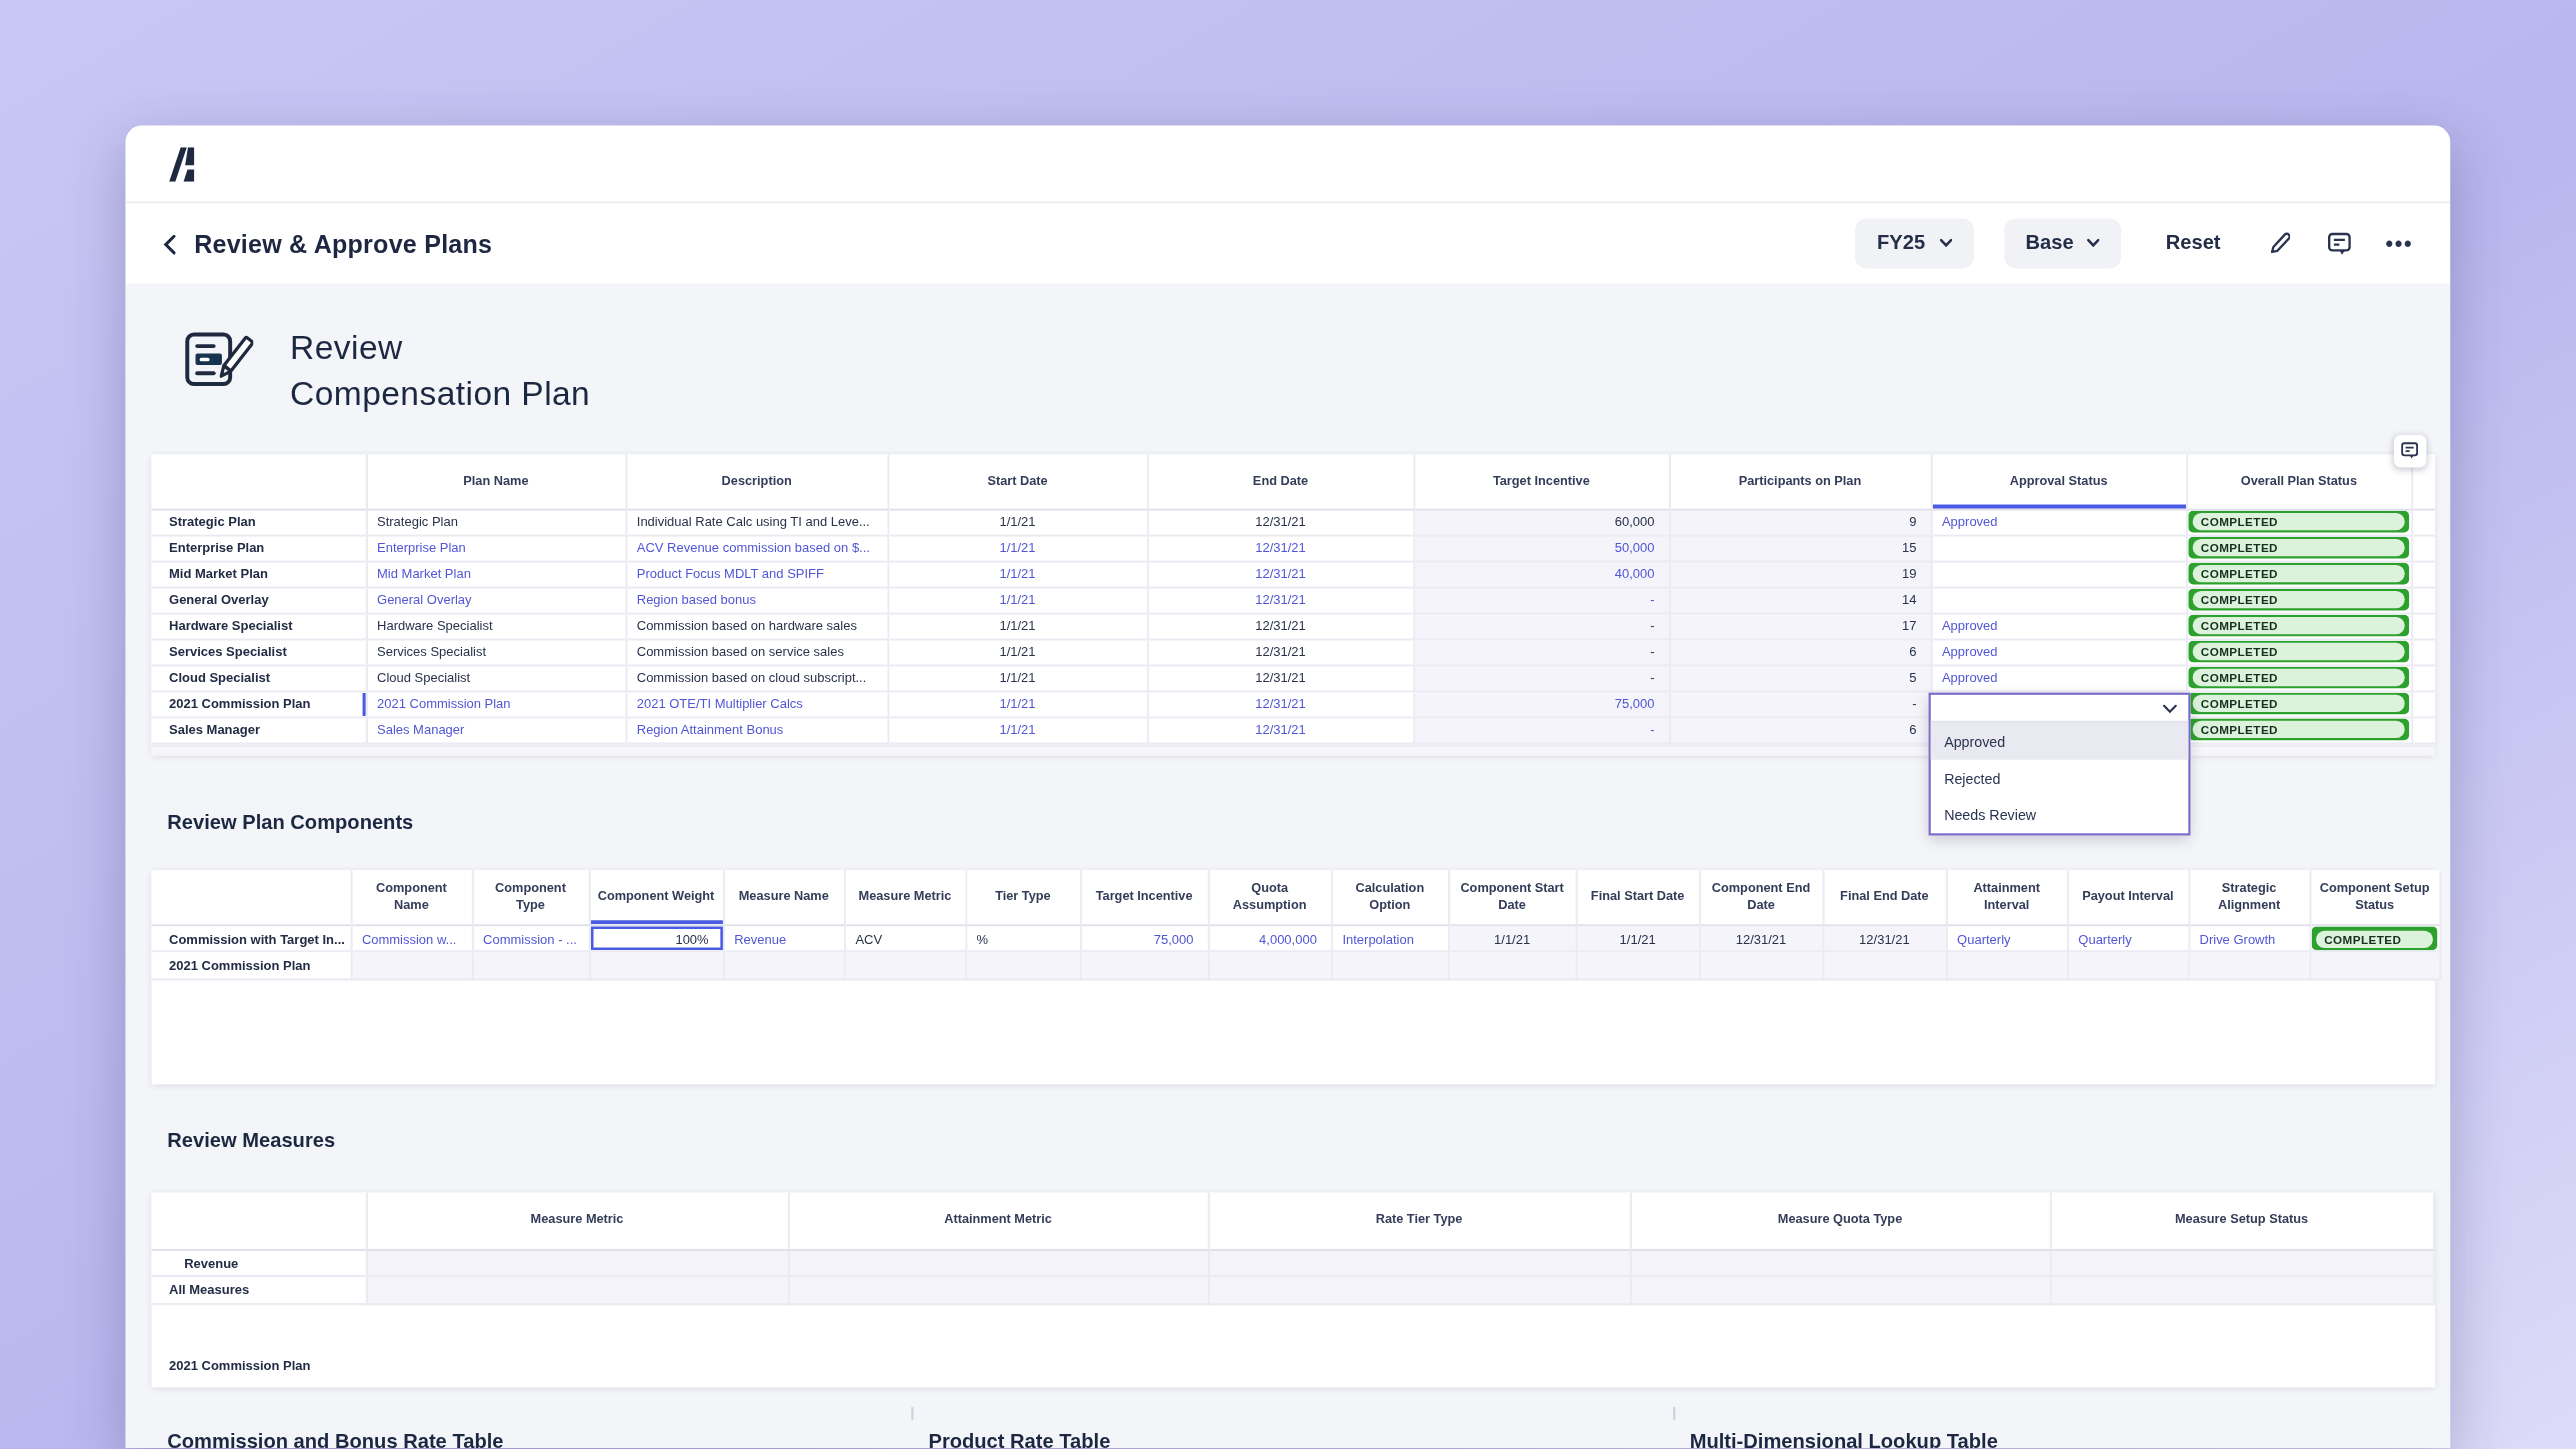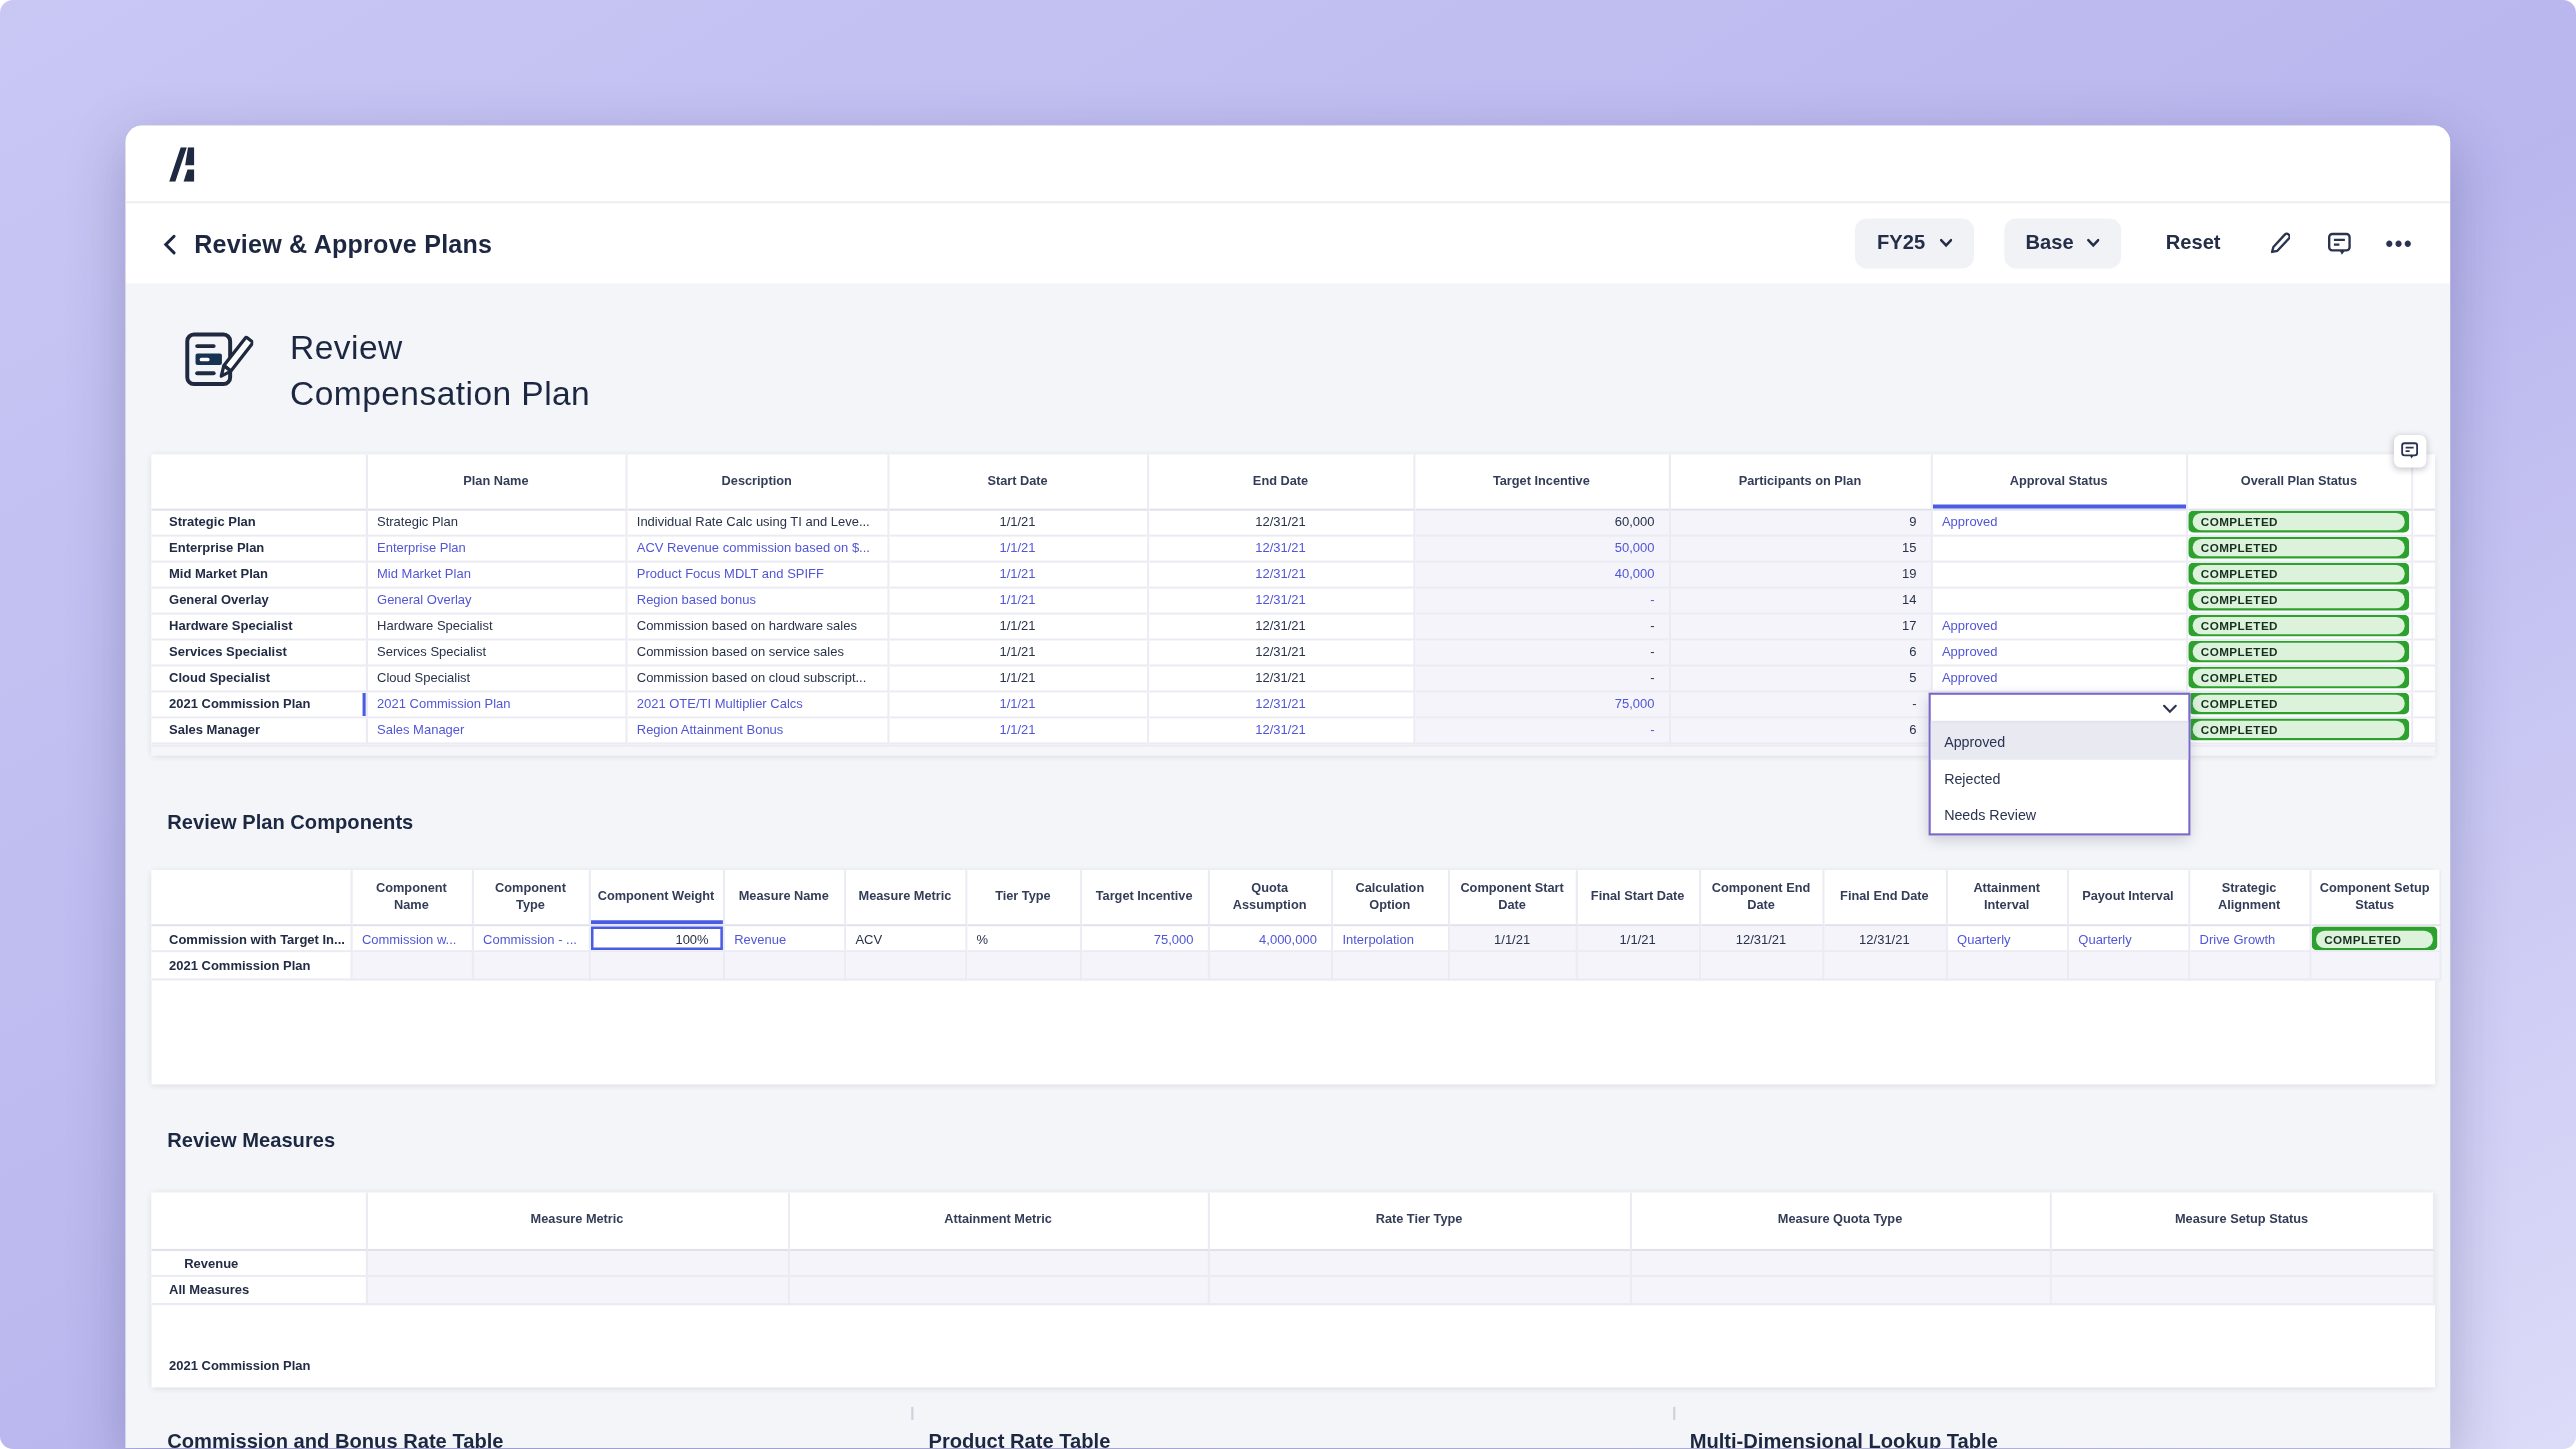--- a/index.html
+++ b/index.html
@@ -4,7 +4,7 @@
 <style>
   html,body{margin:0;padding:0;}
   body{width:2576px;height:1449px;overflow:hidden;font-family:"Liberation Sans",sans-serif;}
-  .page{width:2576px;height:1449px;background:linear-gradient(150deg,#c9c7f4 0%,#b9b6ee 55%,#dcdbf8 100%);position:relative;overflow:hidden;border-radius:13px;}
+  .page{width:2576px;height:1449px;background:linear-gradient(150deg,#c9c7f4 0%,#b9b6ee 55%,#dcdbf8 100%);position:relative;overflow:hidden;}
   .stage{width:1190px;height:669px;transform:scale(2.1645);transform-origin:0 0;position:relative;}
 
   .card{position:absolute;left:58px;top:58px;width:1074px;height:611px;background:#f4f5f8;border-radius:7.7px 7.7px 0 0;box-shadow:0 7.7px 26px rgba(42,42,96,.28);overflow:hidden;}

